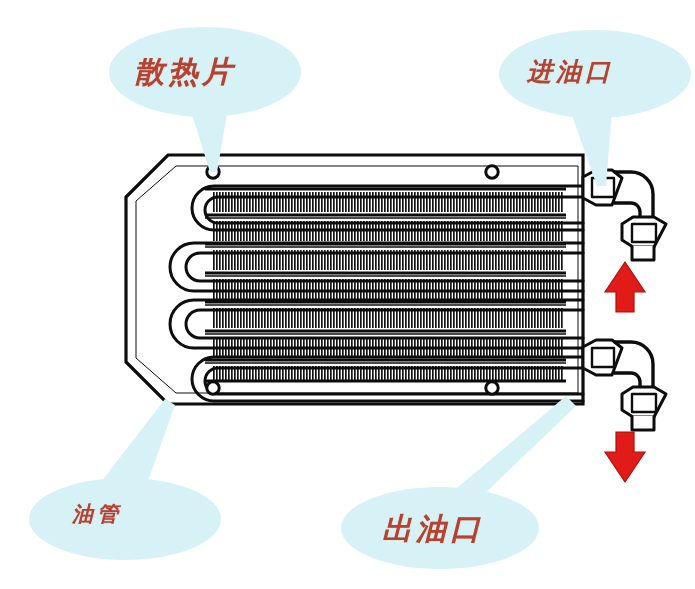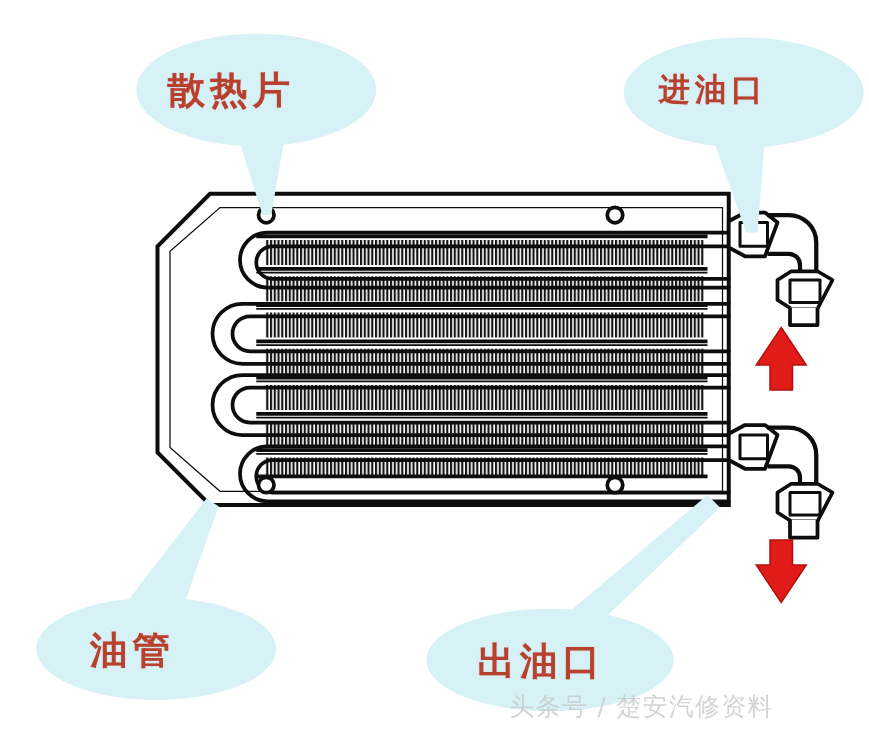--- a/index.html
+++ b/index.html
@@ -10,7 +10,7 @@
     overflow:hidden;
     position:relative;
   }
-  #stage{position:absolute;left:0;top:0;width:635px;height:589px;}
+  #stage{position:absolute;left:0;top:0;width:635px;height:589px;font-style:italic;}
   .layer{position:absolute;left:0;top:0;width:695px;height:589px;}
 
   

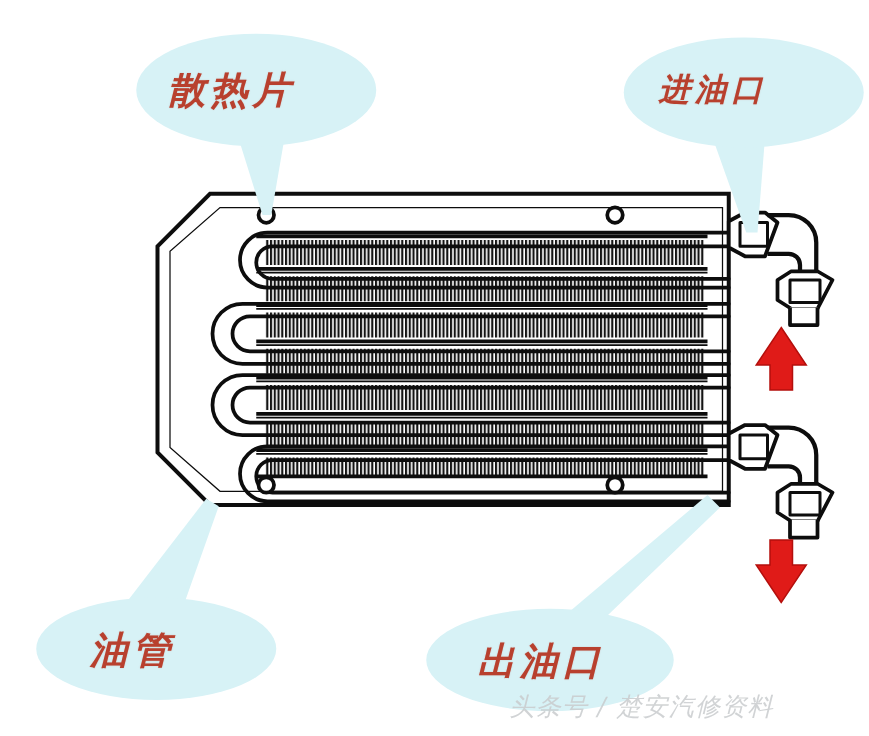--- a/index.html
+++ b/index.html
@@ -176,7 +176,7 @@
 
   <div class="callout">
     <div class="bubble" style="left:29px;top:478px;width:192px;height:82px;"></div>
-    <div class="label" style="left:72px;top:500px;font-size:30px;">油管</div>
+    <div class="label" style="left:72px;top:500px;font-size:21px;">油管</div>
   </div>
 
   <div class="callout">

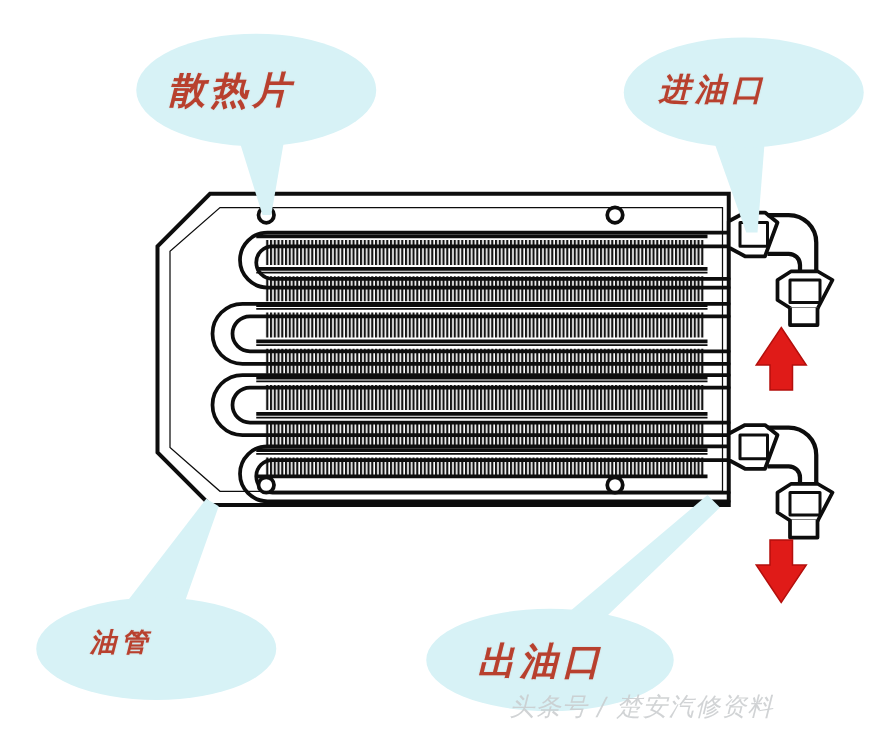--- a/index.html
+++ b/index.html
@@ -184,7 +184,6 @@
     <div class="label" style="left:382px;top:509px;font-size:30px;">出油口</div>
   </div>
 
-  <div id="watermark">头条号 / 楚安汽修资料</div>
 
 </div>
 

